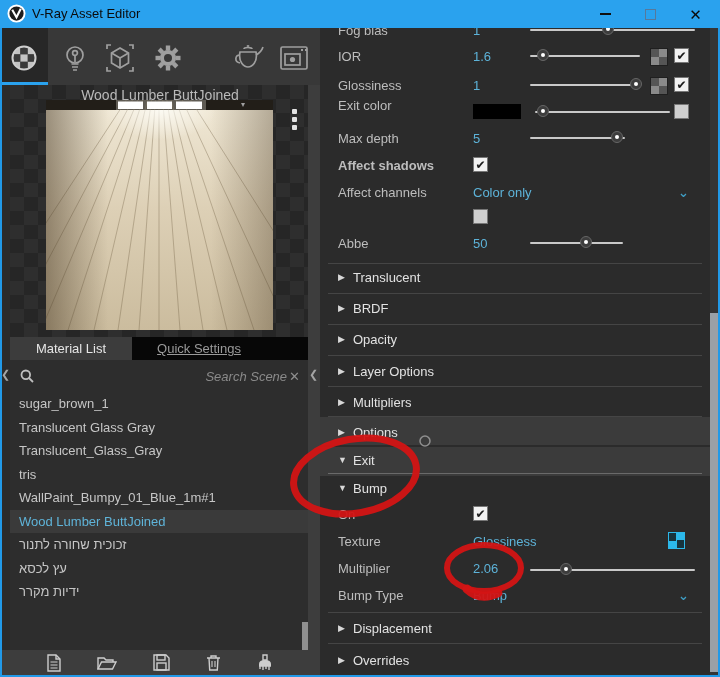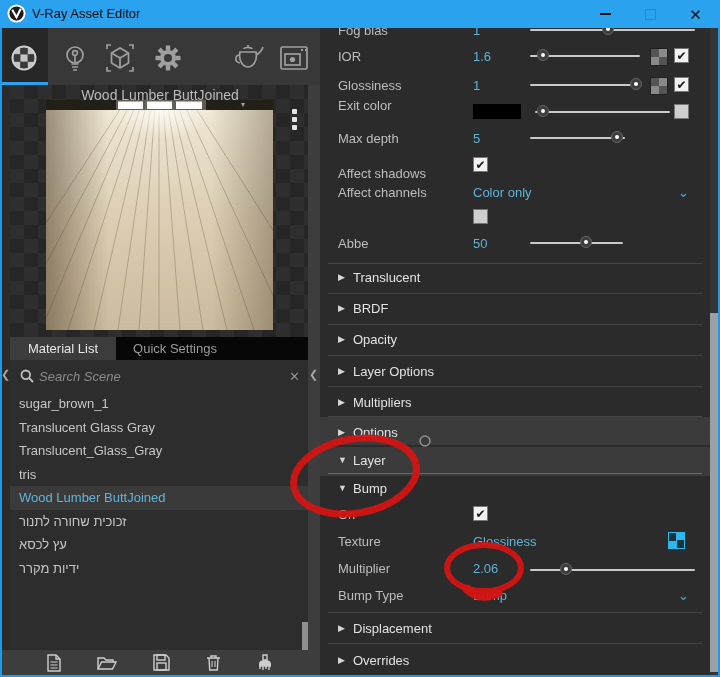--- a/index.html
+++ b/index.html
@@ -364,7 +364,7 @@
         <div class="knob" style="left:92%;"></div>
       </div>
 
-    <div class="prow" style="top:132px;">
+    <div class="prow" style="top:124px;font-weight:bold;">
       <span class="lbl">Affect shadows</span>
     </div>
     <div class="cb" style="left:153px;top:129px;">

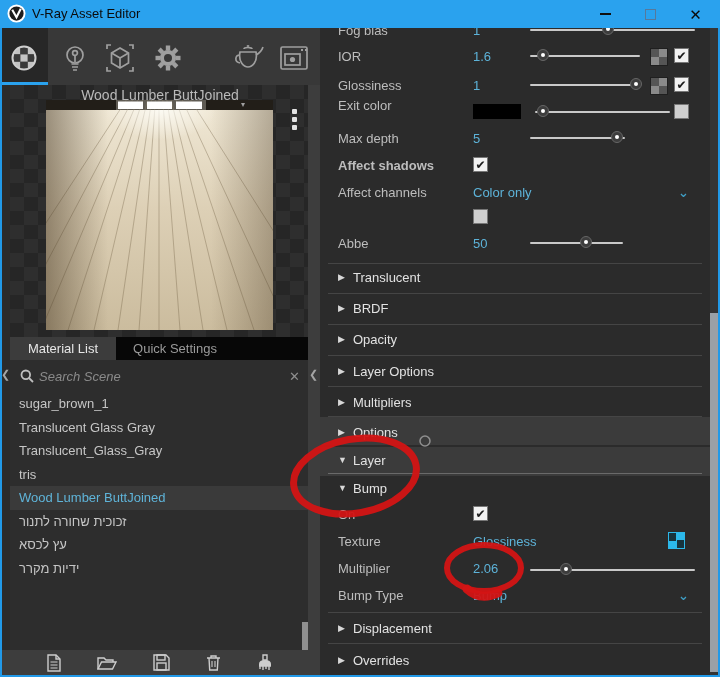--- a/index.html
+++ b/index.html
@@ -33,7 +33,7 @@
   .kebab{position:absolute;left:277px;top:24px;width:14px;display:flex;flex-direction:column;gap:3px;align-items:center;}
   .kebab i{width:5px;height:5px;background:#e4e4e4;border-radius:1px;display:block;}
   .tabsbar{position:absolute;left:10px;top:337px;width:300px;height:23px;background:#070707;display:flex;}
-  .tab{height:23px;display:flex;align-items:center;justify-content:center;padding:0 14px;font-size:13px;}
+  .tab{height:23px;display:flex;align-items:center;justify-content:center;padding:0 22px;font-size:13px;}
   .tab.active{background:#3c3c3c;color:#e6e6e6;width:78px;}
   .tab.inactive{color:#9a9a9a;width:90px;}
   .searchrow{position:absolute;left:10px;top:360px;width:300px;height:32px;background:#2d2d2d;

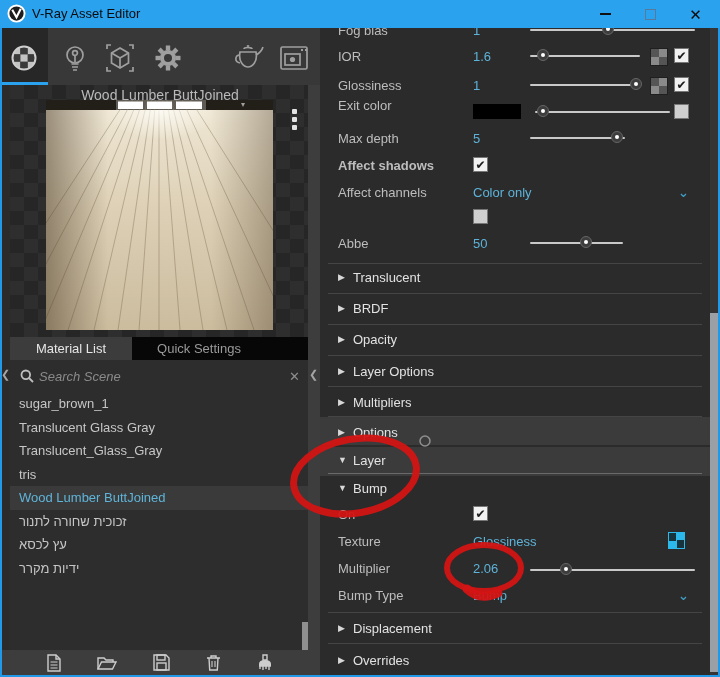--- a/index.html
+++ b/index.html
@@ -35,7 +35,7 @@
   .tabsbar{position:absolute;left:10px;top:337px;width:300px;height:23px;background:#070707;display:flex;}
   .tab{height:23px;display:flex;align-items:center;justify-content:center;padding:0 22px;font-size:13px;}
   .tab.active{background:#3c3c3c;color:#e6e6e6;width:78px;}
-  .tab.inactive{color:#9a9a9a;width:90px;}
+  .tab.inactive{color:#9a9a9a;width:90px;text-decoration:underline;}
   .searchrow{position:absolute;left:10px;top:360px;width:300px;height:32px;background:#2d2d2d;
              display:flex;align-items:center;border-bottom:1px solid #3a3a3a;}
   .searchrow svg{margin-left:10px;}

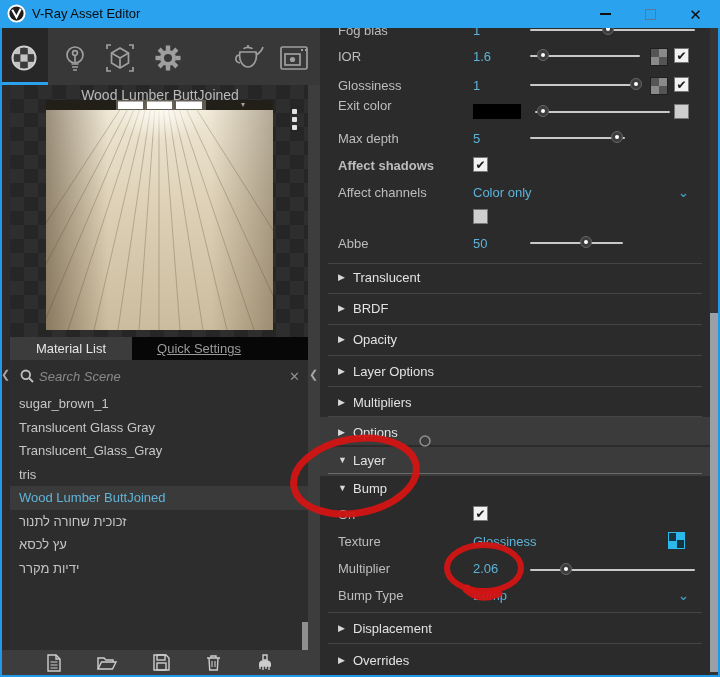--- a/index.html
+++ b/index.html
@@ -40,7 +40,7 @@
              display:flex;align-items:center;border-bottom:1px solid #3a3a3a;}
   .searchrow svg{margin-left:10px;}
   .searchrow input{flex:1;margin-left:3px;background:transparent;border:none;outline:none;
-                   font-style:italic;color:#b0b0b0;font-size:13px;font-family:inherit;}
+                   font-style:italic;color:#b0b0b0;font-size:13px;font-family:inherit;text-align:right;}
   .searchrow input::placeholder{color:#8a8a8a;}
   .search-clear{margin-right:10px;color:#8f8f8f;font-size:13px;font-weight:bold;}
   .matlist{position:absolute;left:10px;top:392px;width:300px;height:258px;background:#2d2d2d;overflow:hidden;}

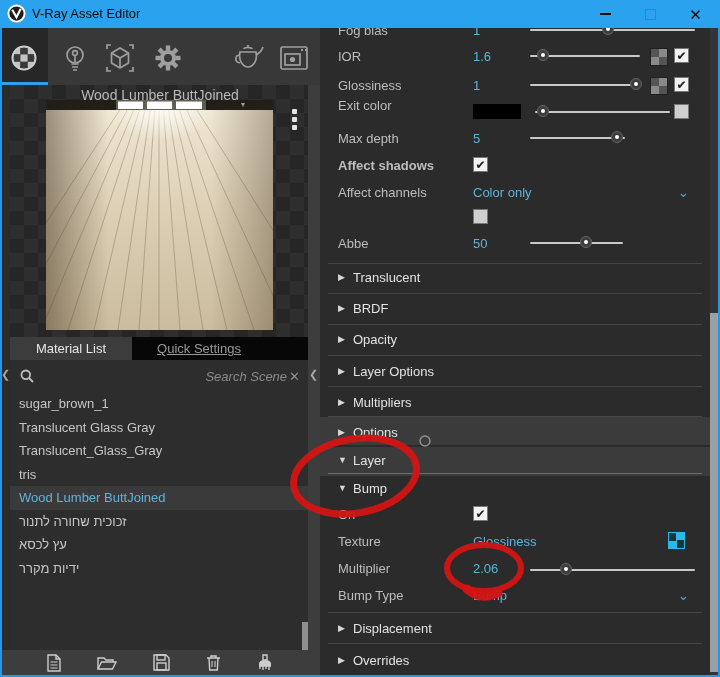--- a/index.html
+++ b/index.html
@@ -424,7 +424,7 @@
     <div class="hl" style="top:419px;height:29px;"></div>
     <div class="sect" style="top:419px;">
       <span class="arr">▼</span>
-      <span class="sl">Layer</span>
+      <span class="sl">Exit</span>
     </div>
     <div class="sep light" style="top:445px;"></div>
 

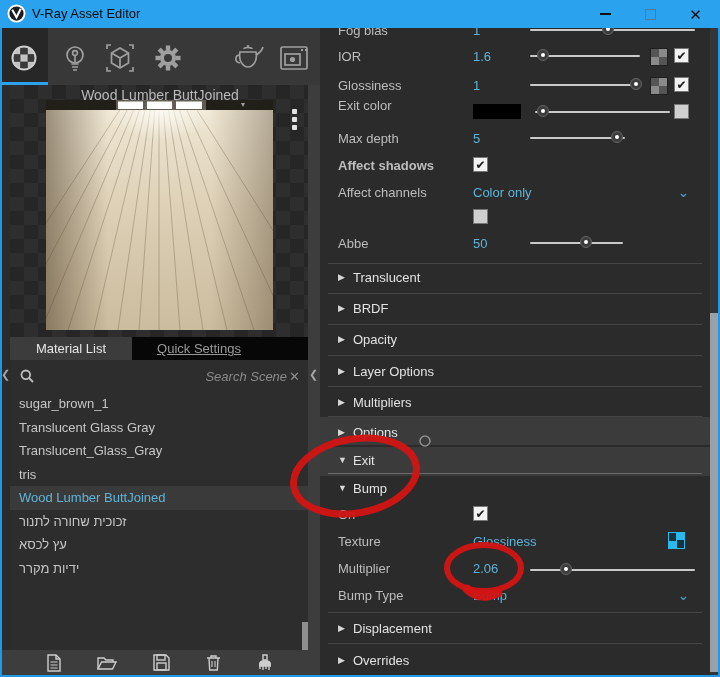--- a/index.html
+++ b/index.html
@@ -265,6 +265,7 @@
     <div class="mitem">Translucent Glass Gray</div>
     <div class="mitem">Translucent_Glass_Gray</div>
     <div class="mitem">tris</div>
+    <div class="mitem">WallPaint_Bumpy_01_Blue_1m#1</div>
     <div class="mitem sel">Wood Lumber ButtJoined</div>
     <div class="mitem">זכוכית שחורה לתנור</div>
     <div class="mitem">עץ לכסא</div>

